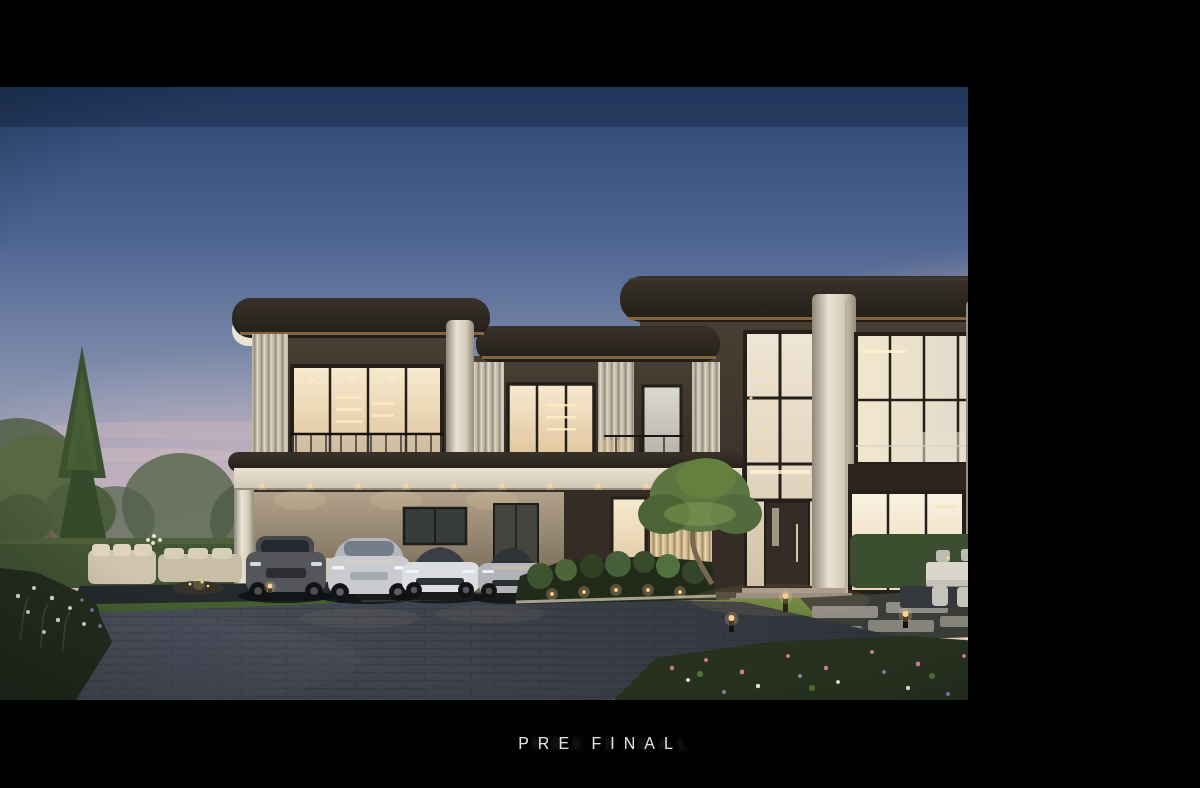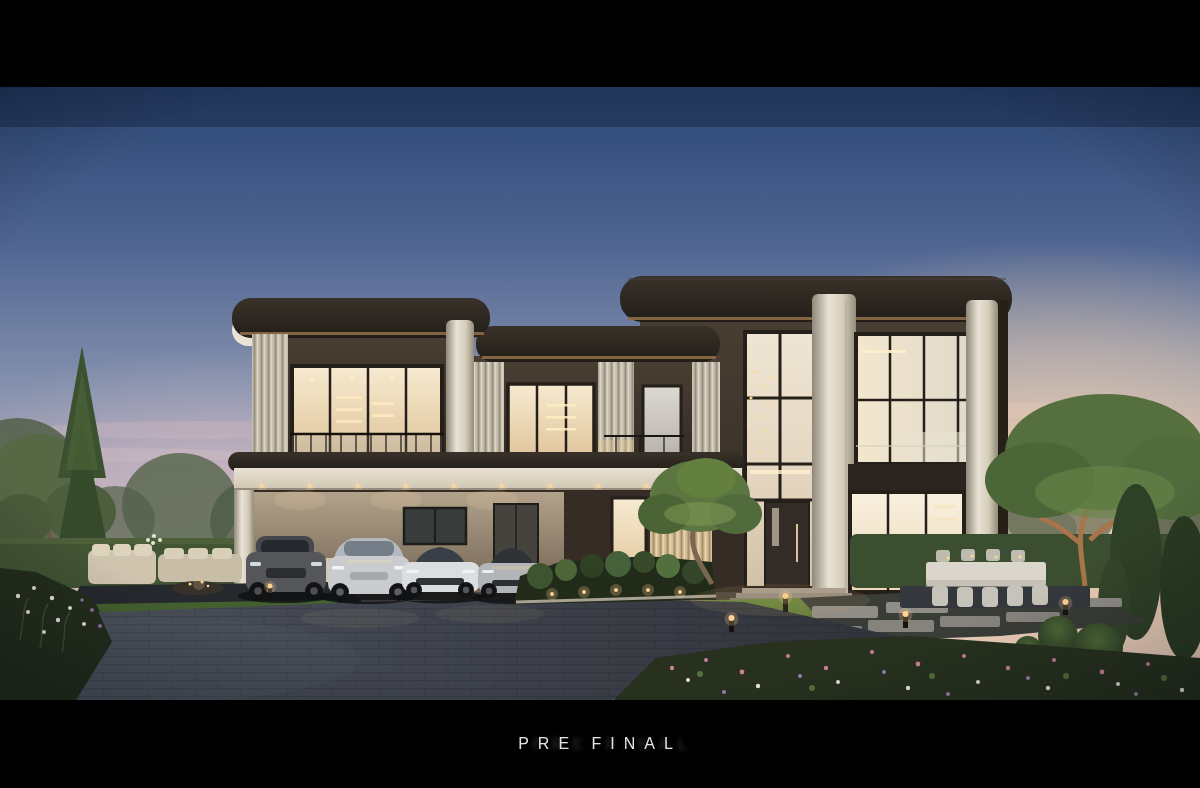--- a/index.html
+++ b/index.html
@@ -3,7 +3,7 @@
 <meta charset="utf-8">
 <style>
   html,body{margin:0;padding:0;background:#000;}
-  .frame{position:relative;width:1200px;height:788px;background:#000;overflow:hidden;
+  .frame{position:relative;width:968px;height:788px;background:#000;overflow:hidden;
          font-family:"Liberation Sans", sans-serif;}
   .photo{position:absolute;top:87px;left:0;width:1200px;height:613px;display:block;}
   .letterbox-top{position:absolute;top:0;left:0;width:1200px;height:87px;background:#000;}

